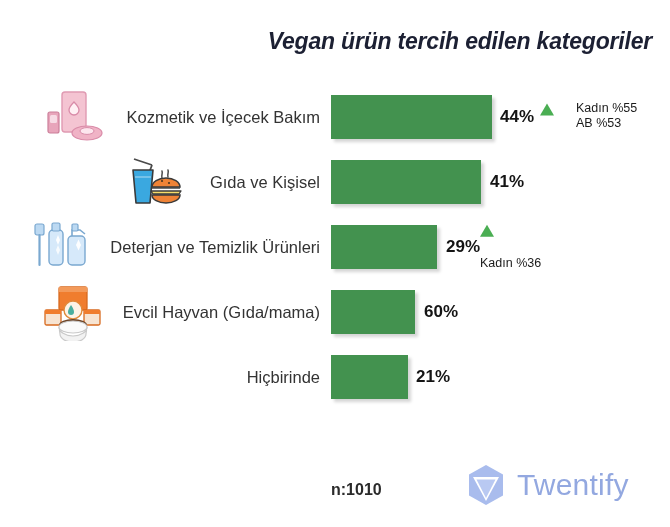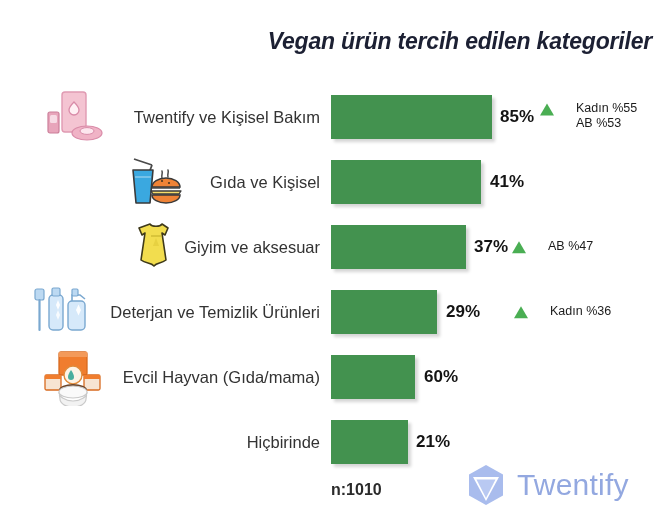--- a/index.html
+++ b/index.html
@@ -170,7 +170,7 @@
             <ellipse cx="45" cy="43" rx="7" ry="3.4" fill="#fde6ee" stroke="#d98ba8" stroke-width="1"></ellipse>
           </svg>
         </span>
-        <span class="cat-label">Twentify ve Kişisel Bakım</span>
+        <span class="cat-label">Kozmetik ve İçecek Bakım</span>
         <div class="bar" style="width:161px;"></div>
         <span class="bar-value" style="left:500px;">85%</span>
         <div class="annotation" style="left:540px;">

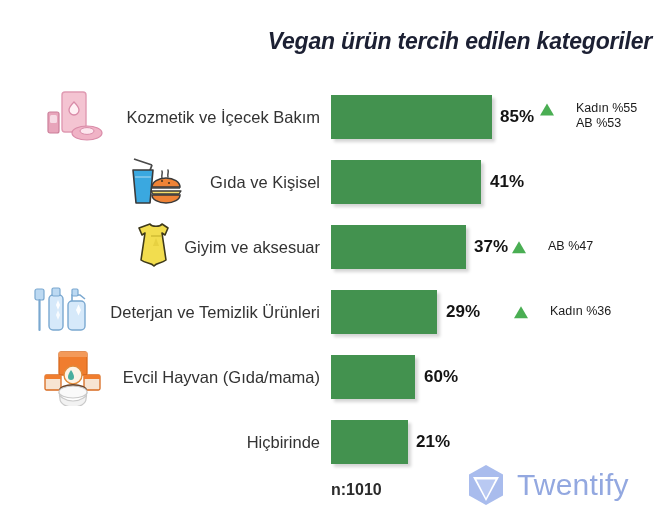--- a/index.html
+++ b/index.html
@@ -172,7 +172,7 @@
         </span>
         <span class="cat-label">Kozmetik ve İçecek Bakım</span>
         <div class="bar" style="width:161px;"></div>
-        <span class="bar-value" style="left:500px;">85%</span>
+        <span class="bar-value" style="left:500px;">44%</span>
         <div class="annotation" style="left:540px;">
           <span class="tri-up"></span>
           <span class="annotation-lines">

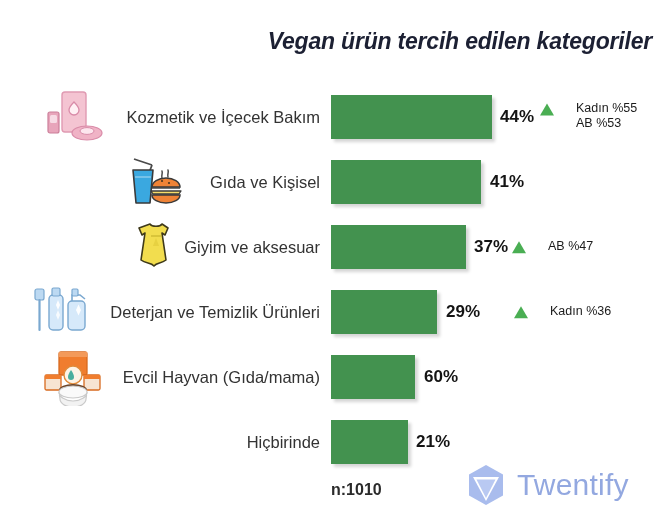--- a/index.html
+++ b/index.html
@@ -206,26 +206,6 @@
       </div>
     </div>
 
-    <div class="row">
-      <div class="row-inner">
-        <span class="cat-icon" style="left:126px;">
-          <svg viewBox="0 0 62 58">
-            <path d="M24 6c2 3 10 3 12 0l6 4-3 7-3-2 4 27c-5 4-9 2-12 6-3-4-8-2-13-6l4-27-3 2-3-7z" fill="#f2dd4e" stroke="#3f3a1a" stroke-width="1.6" stroke-linejoin="round"></path>
-            <path d="M25 18h10" stroke="#c9b62e" stroke-width="1.2"></path>
-            <path d="M30 20l-3 8h6z" fill="#e3cc3c" opacity="0.7"></path>
-          </svg>
-        </span>
-        <span class="cat-label">Giyim ve aksesuar</span>
-        <div class="bar" style="width:135px;"></div>
-        <span class="bar-value" style="left:474px;">37%</span>
-        <div class="annotation" style="left:512px;">
-          <span class="tri-up"></span>
-          <span class="annotation-lines">
-            <div>AB %47</div>
-          </span>
-        </div>
-      </div>
-    </div>
 
     <div class="row">
       <div class="row-inner">

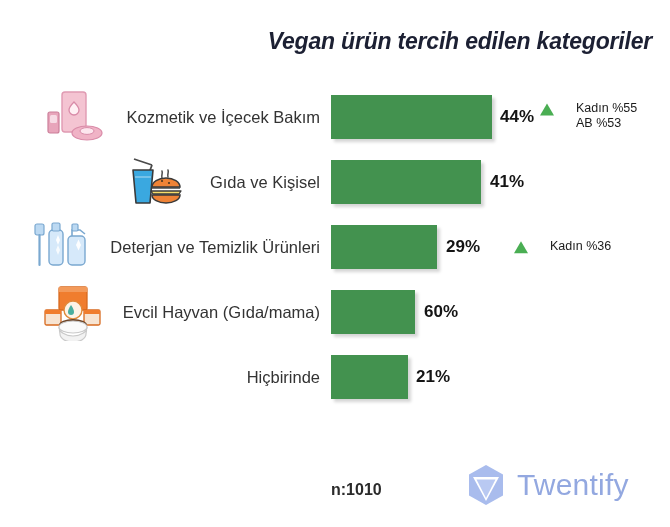--- a/index.html
+++ b/index.html
@@ -226,7 +226,7 @@
         <span class="cat-label">Deterjan ve Temizlik Ürünleri</span>
         <div class="bar" style="width:106px;"></div>
         <span class="bar-value" style="left:446px;">29%</span>
-        <div class="annotation" style="left:514px;">
+        <div class="annotation" style="left:480px;flex-direction:column;">
           <span class="tri-up"></span>
           <span class="annotation-lines">
             <div>Kadın %36</div>

